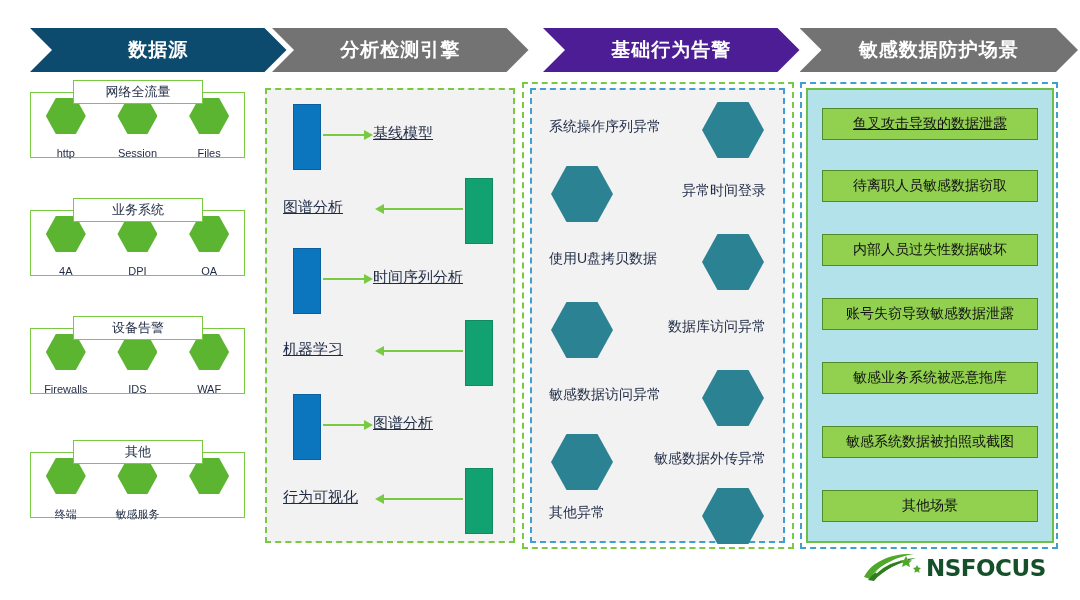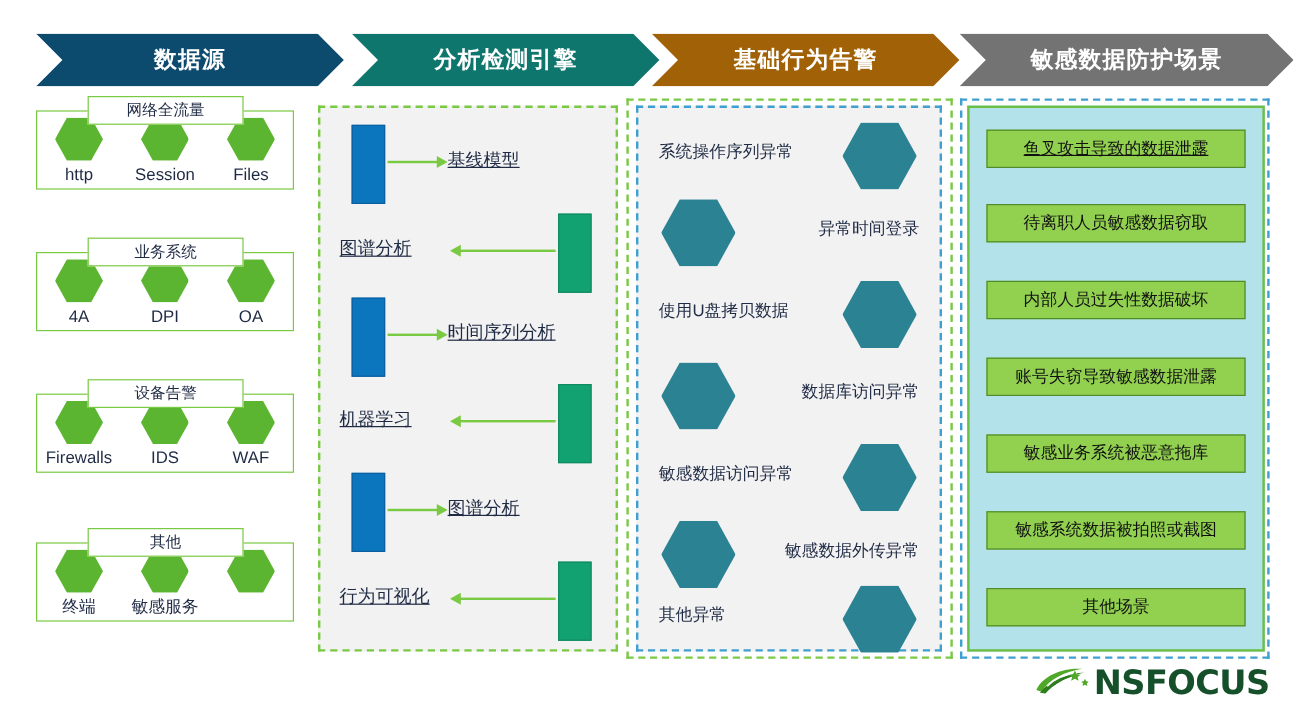--- a/index.html
+++ b/index.html
@@ -219,7 +219,7 @@
     <div class="chev" style="left: 0px; width: 256.5px; background: #0c4a6e; clip-path: polygon(0px 0px, 234.5px 0px, 256.5px 22px, 234.5px 44px, 0px 44px, 22px 22px);">
       <span class="chev-label">数据源</span>
     </div>
-    <div class="chev" style="left: 263px; width: 256.5px; background: #0f766e; clip-path: polygon(0px 0px, 234.5px 0px, 256.5px 22px, 234.5px 44px, 0px 44px, 22px 22px);">
+    <div class="chev" style="left: 242px; width: 256.5px; background: #737373; clip-path: polygon(0px 0px, 234.5px 0px, 256.5px 22px, 234.5px 44px, 0px 44px, 22px 22px);">
       <span class="chev-label">分析检测引擎</span>
     </div>
     <div class="chev" style="left: 513px; width: 256.5px; background: #a16207; clip-path: polygon(0px 0px, 234.5px 0px, 256.5px 22px, 234.5px 44px, 0px 44px, 22px 22px);">

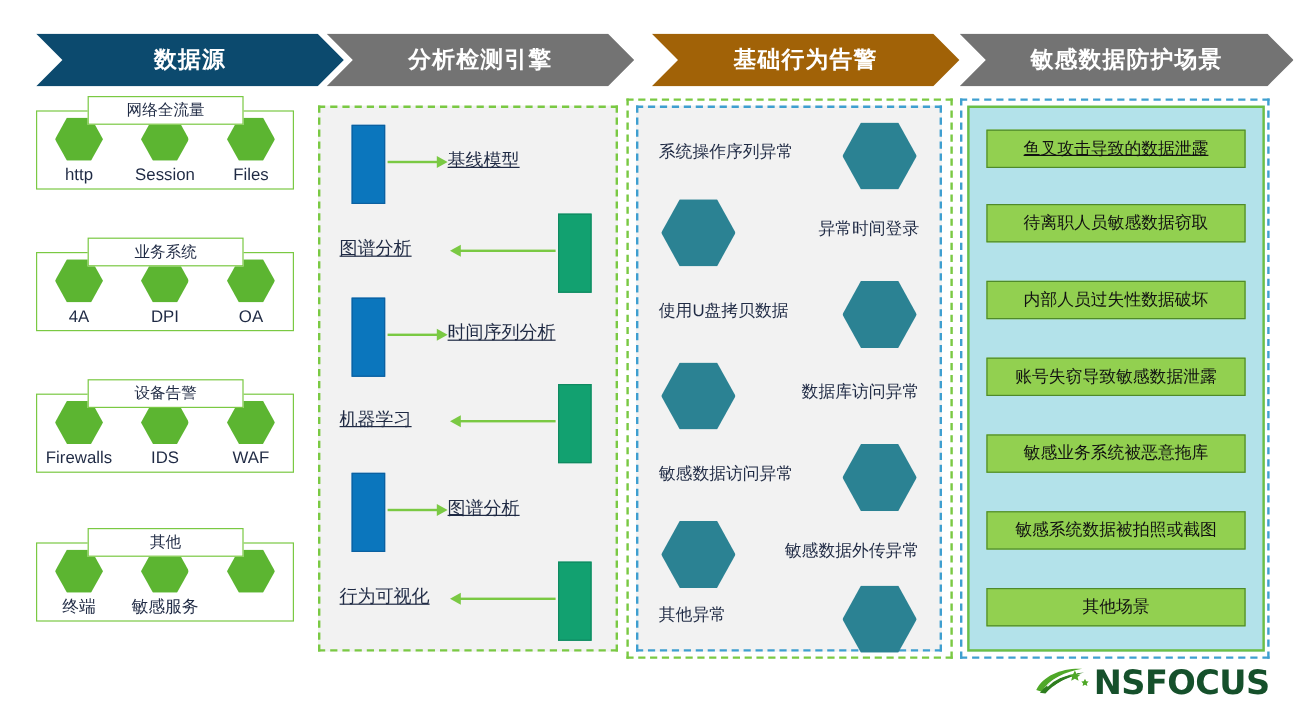--- a/index.html
+++ b/index.html
@@ -222,7 +222,7 @@
     <div class="chev" style="left: 242px; width: 256.5px; background: #737373; clip-path: polygon(0px 0px, 234.5px 0px, 256.5px 22px, 234.5px 44px, 0px 44px, 22px 22px);">
       <span class="chev-label">分析检测引擎</span>
     </div>
-    <div class="chev" style="left: 513px; width: 256.5px; background: #a16207; clip-path: polygon(0px 0px, 234.5px 0px, 256.5px 22px, 234.5px 44px, 0px 44px, 22px 22px);">
+    <div class="chev" style="left: 513px; width: 256.5px; background: #4c1d95; clip-path: polygon(0px 0px, 234.5px 0px, 256.5px 22px, 234.5px 44px, 0px 44px, 22px 22px);">
       <span class="chev-label">基础行为告警</span>
     </div>
     <div class="chev" style="left: 769.5px; width: 278.5px; background: #737373; clip-path: polygon(0px 0px, 256.5px 0px, 278.5px 22px, 256.5px 44px, 0px 44px, 22px 22px);">

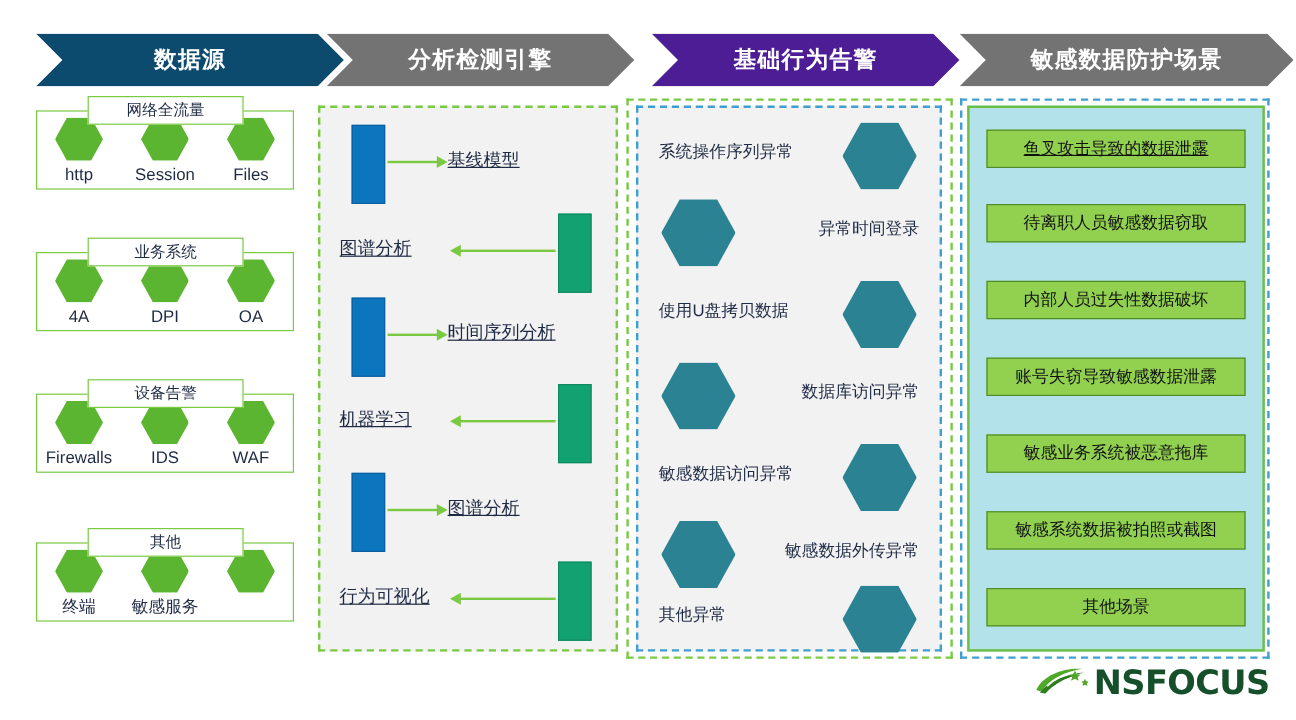--- a/index.html
+++ b/index.html
@@ -115,8 +115,8 @@
     clip-path: polygon(25% 0%, 75% 0%, 100% 50%, 75% 100%, 25% 100%, 0% 50%);
   }
   .ds-label {
-    margin-top: 3px;
-    font-size: 14px;
+    margin-top: 13px;
+    font-size: 11px;
     color: #1f2a44;
     white-space: nowrap;
   }

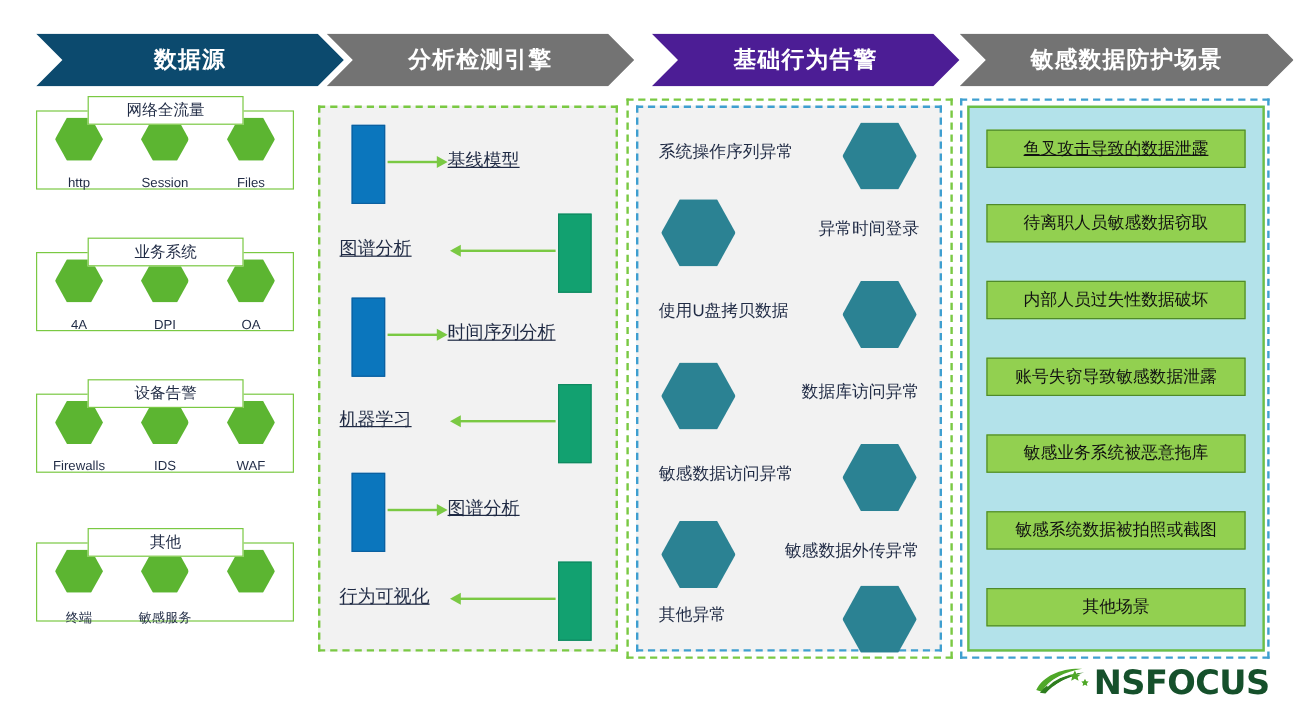--- a/index.html
+++ b/index.html
@@ -204,7 +204,7 @@
     align-items: center;
   }
   #logo-text {
-    font-size: 28px;
+    font-size: 23px;
     font-weight: bold;
     color: #15502b;
     letter-spacing: -0.5px;

